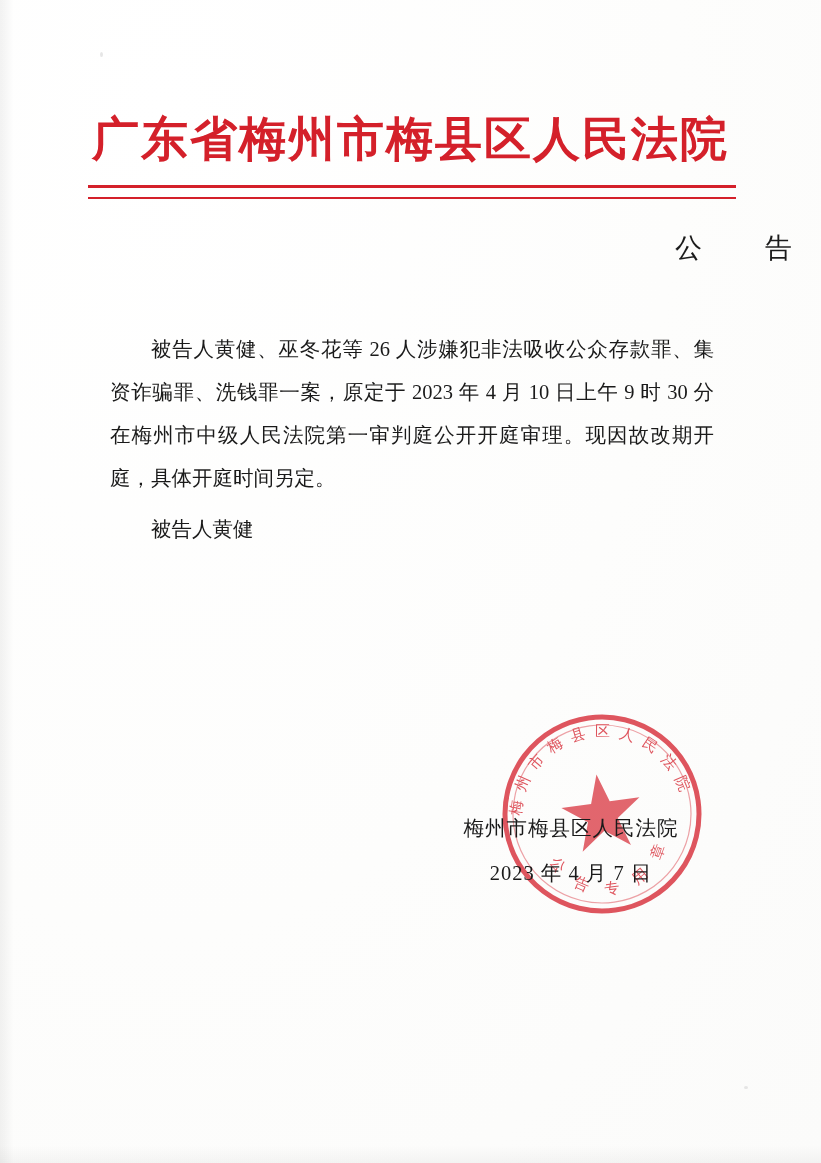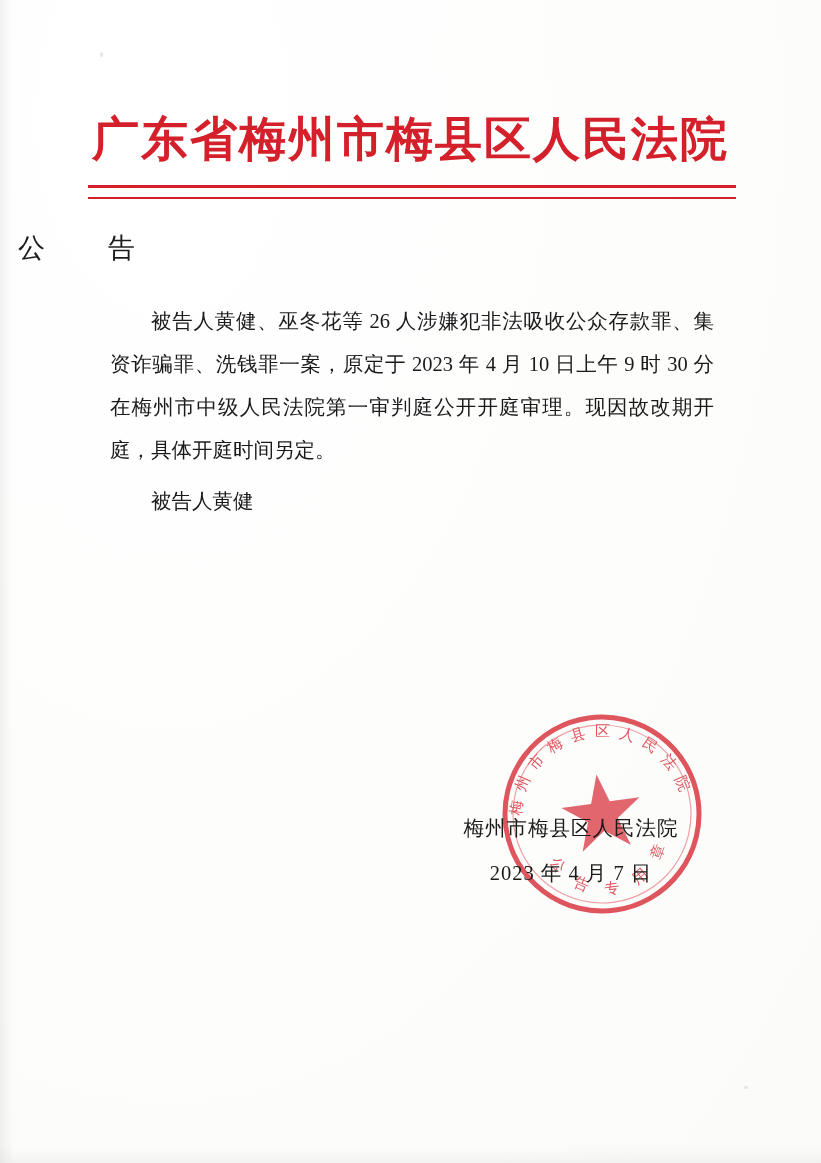--- a/index.html
+++ b/index.html
@@ -62,7 +62,7 @@
     top: 230px;
     left: 0;
     width: 810px;
-    text-align: left;
+    text-align: right;
     font-size: 27px;
     color: #1b1b1b;
     letter-spacing: 18px;

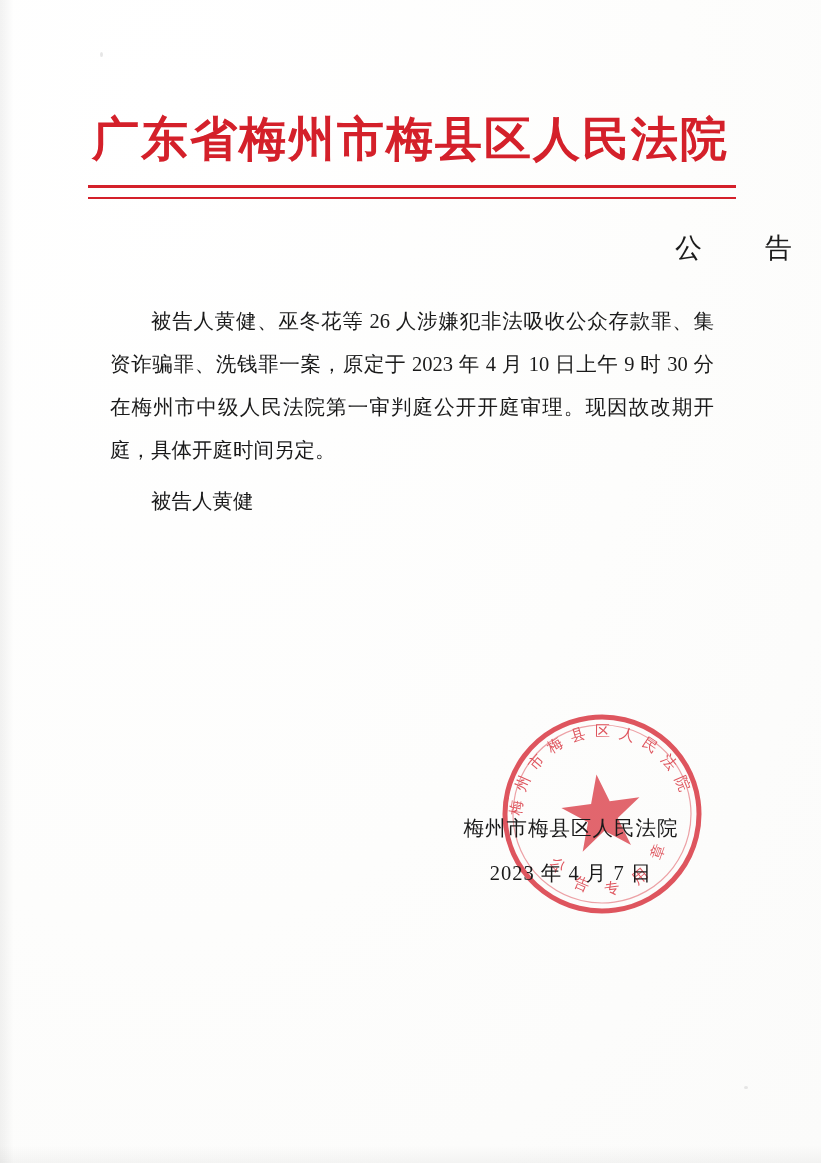--- a/index.html
+++ b/index.html
@@ -72,7 +72,7 @@
   .body-text {
     position: absolute;
     left: 110px;
-    top: 300px;
+    top: 328px;
     width: 604px;
     font-size: 20.5px;
     line-height: 43px;

